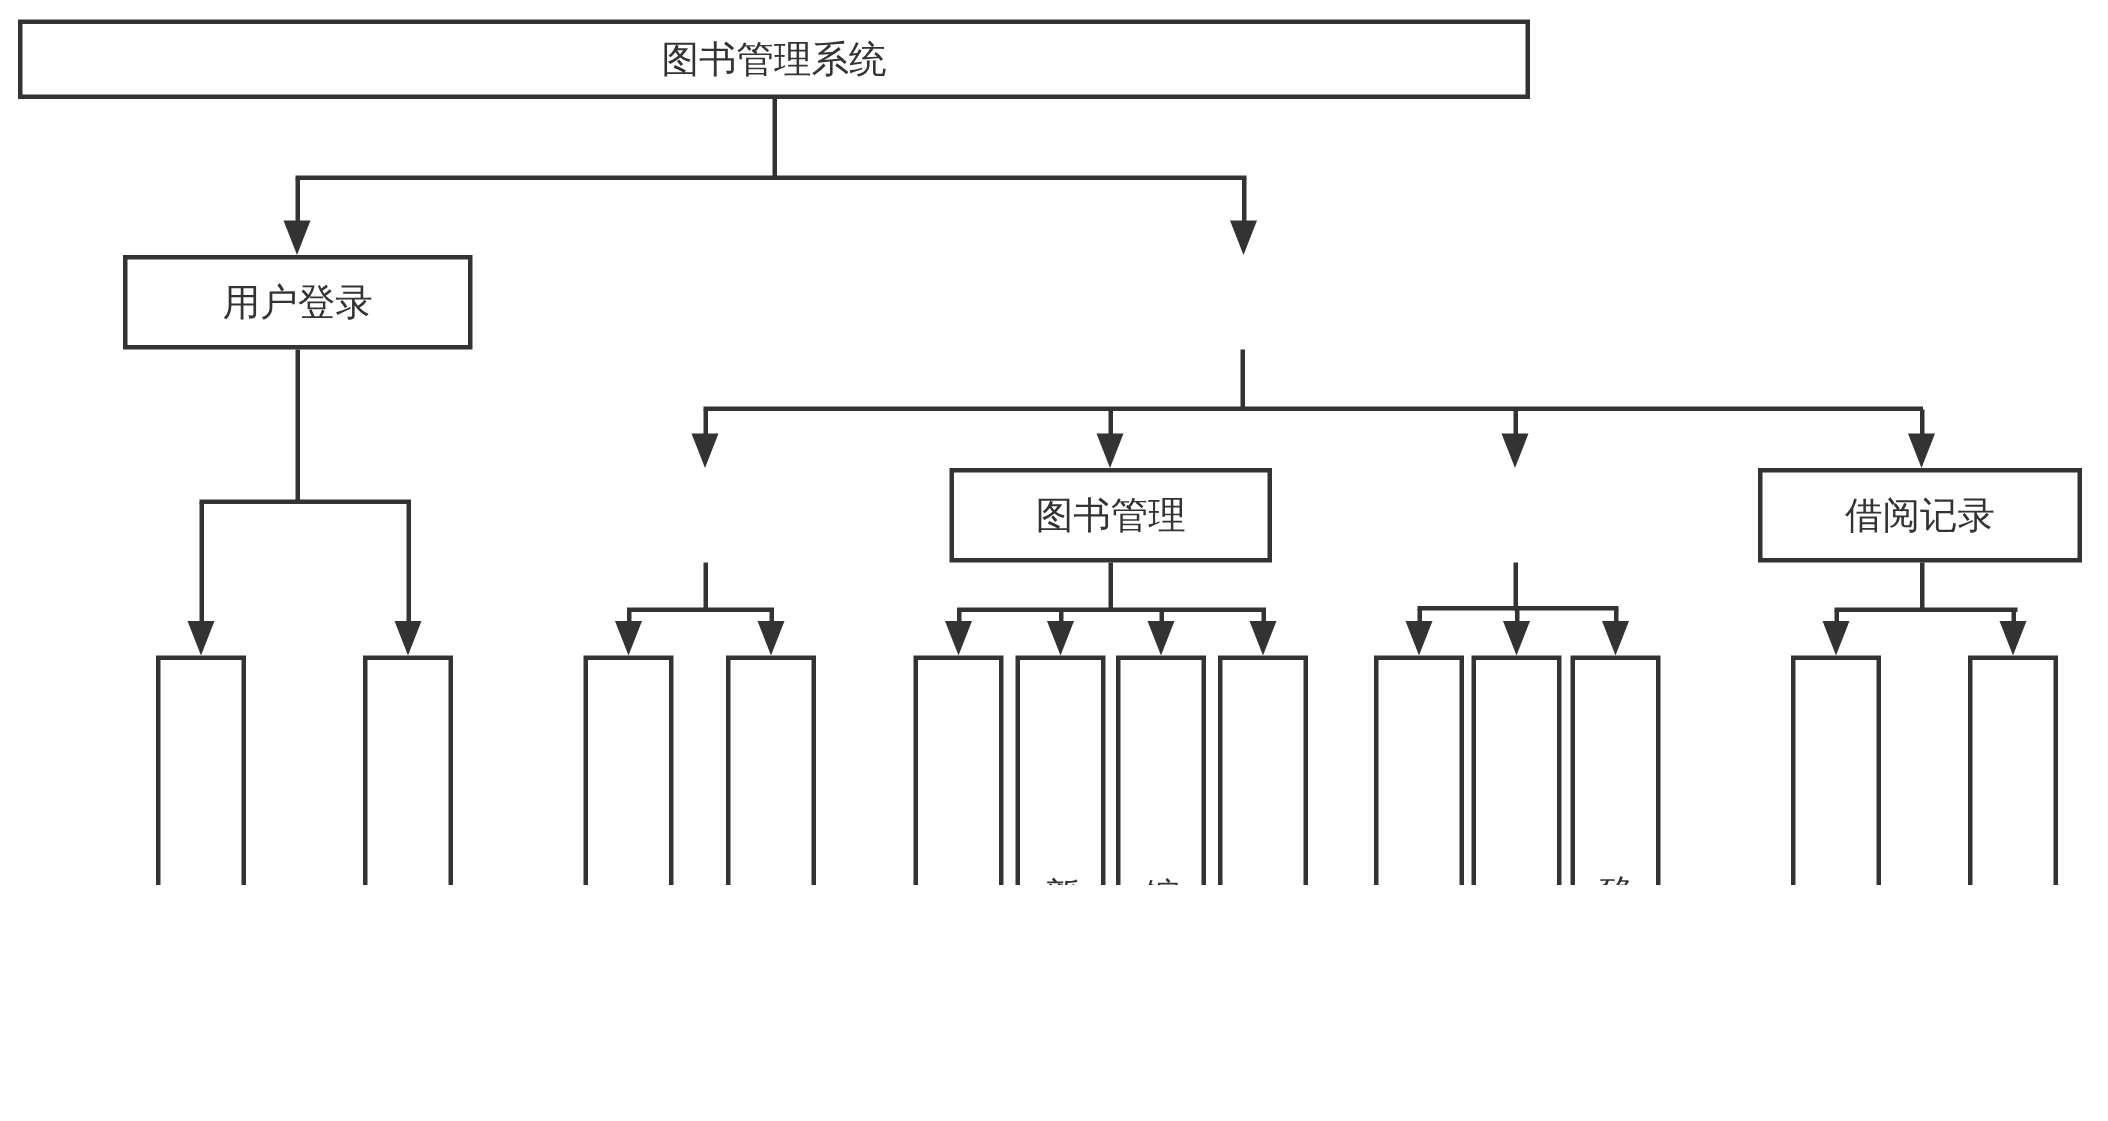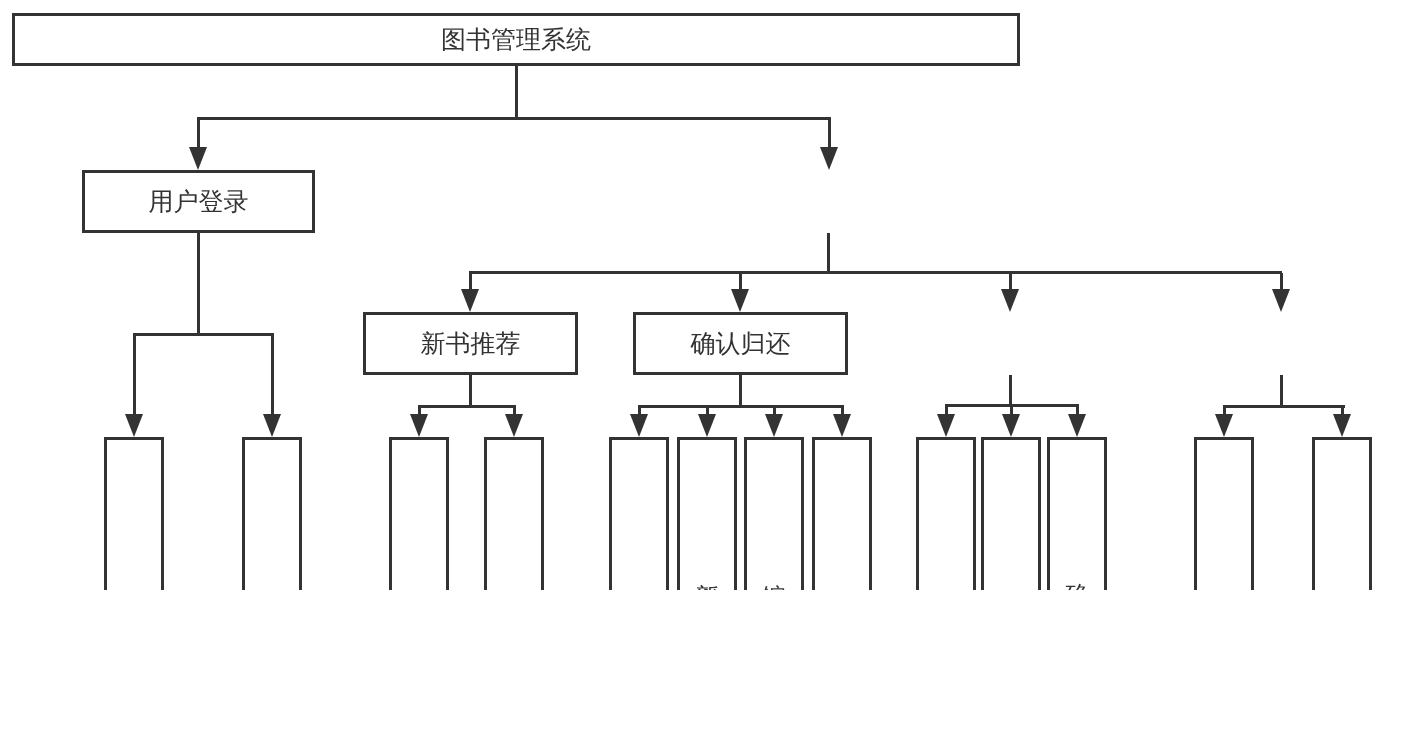--- a/index.html
+++ b/index.html
@@ -91,7 +91,6 @@
   <div class="vline" style="left:1280px;top:273px;height:18px"></div>
   <div class="arrow" style="left:1272px;top:289px"></div>
 
-  <div class="node" style="left:363px;top:312px;width:215px;height:63px">新书推荐</div>
   <div class="node" style="left:633px;top:312px;width:215px;height:63px">确认归还</div>
 
   <div class="vline" style="left:469px;top:375px;height:33px"></div>

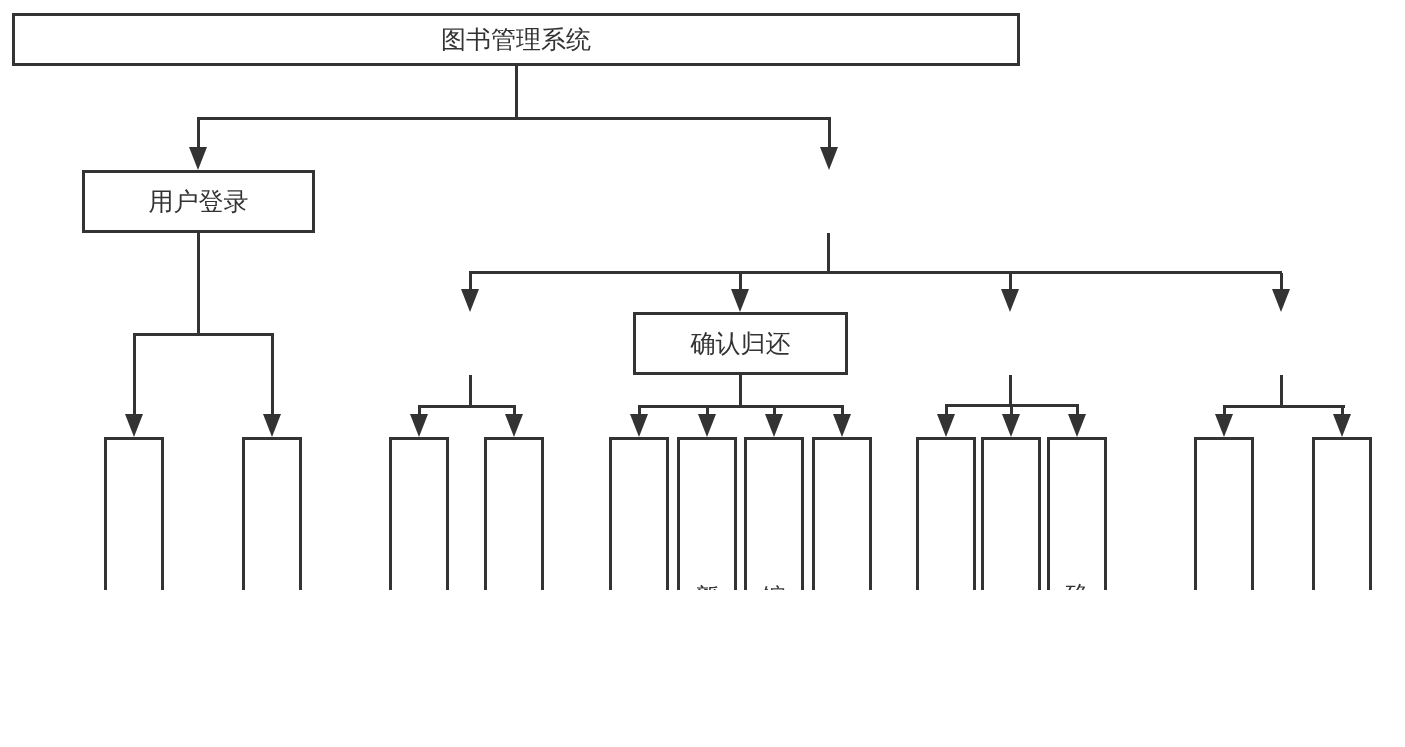--- a/index.html
+++ b/index.html
@@ -91,7 +91,7 @@
   <div class="vline" style="left:1280px;top:273px;height:18px"></div>
   <div class="arrow" style="left:1272px;top:289px"></div>
 
-  <div class="node" style="left:633px;top:312px;width:215px;height:63px">确认归还</div>
+  <div class="node" style="left:633px;top:312px;width:215px;height:63px">图书管理</div>
 
   <div class="vline" style="left:469px;top:375px;height:33px"></div>
   <div class="hline" style="left:418px;top:405px;width:98px"></div>

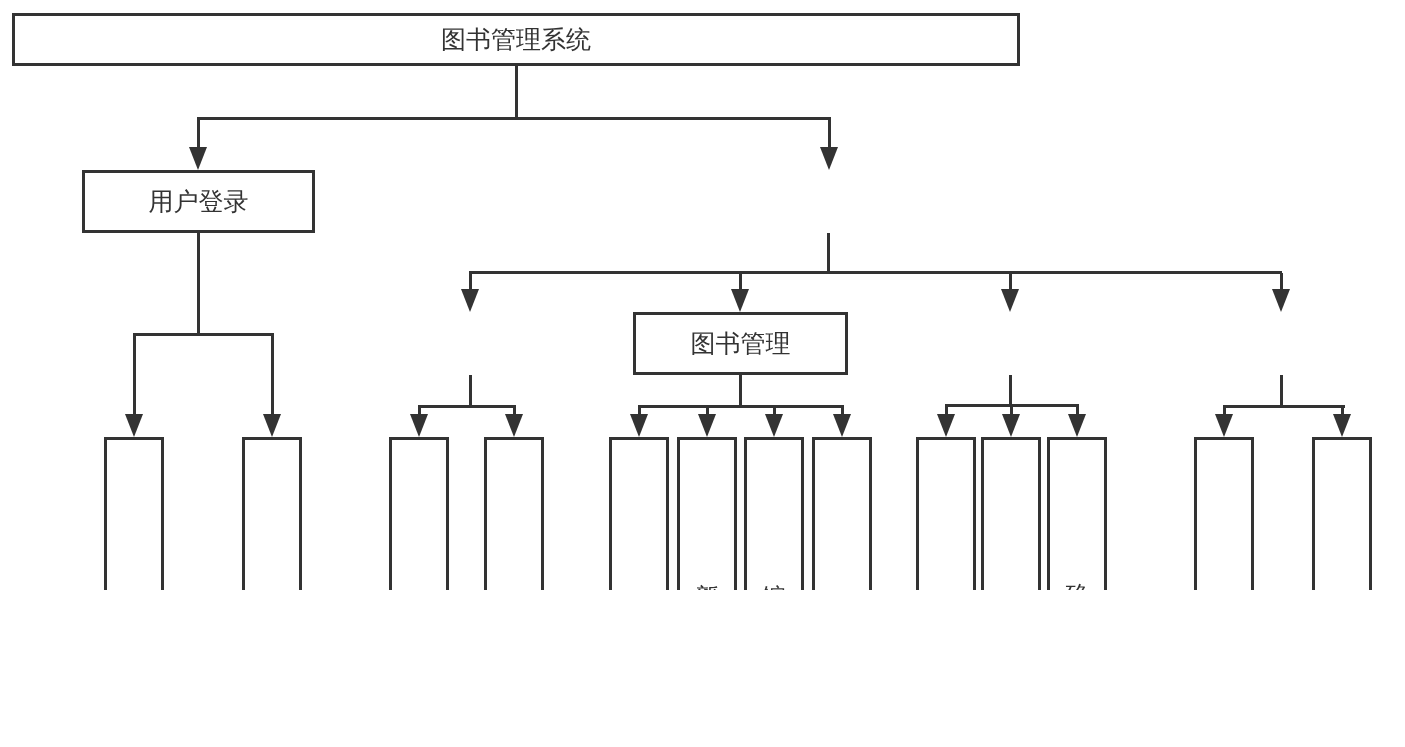--- a/index.html
+++ b/index.html
@@ -92,6 +92,7 @@
   <div class="arrow" style="left:1272px;top:289px"></div>
 
   <div class="node" style="left:633px;top:312px;width:215px;height:63px">图书管理</div>
+  <div class="node" style="left:1172px;top:312px;width:216px;height:63px">借阅记录</div>
 
   <div class="vline" style="left:469px;top:375px;height:33px"></div>
   <div class="hline" style="left:418px;top:405px;width:98px"></div>

